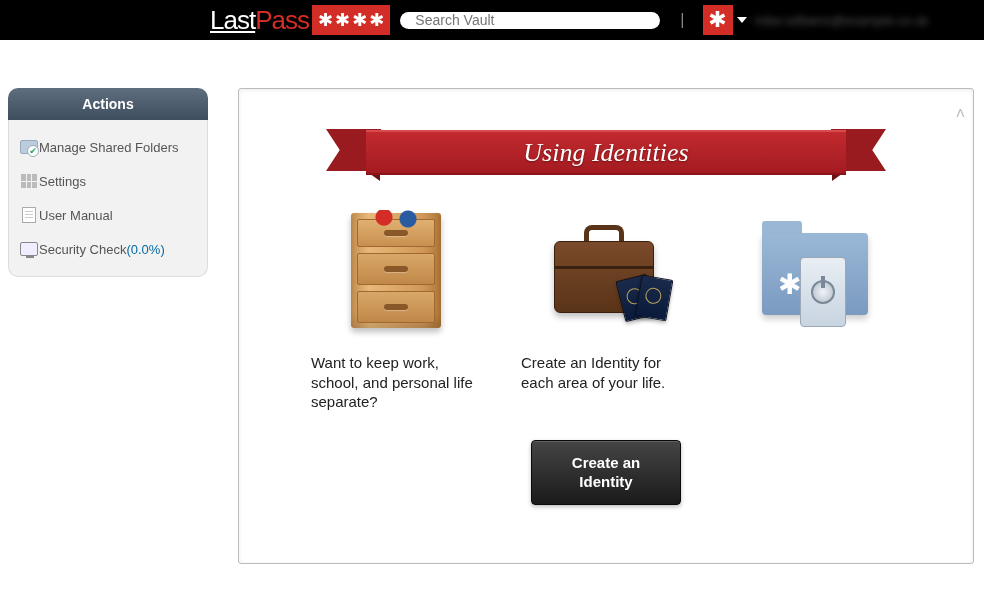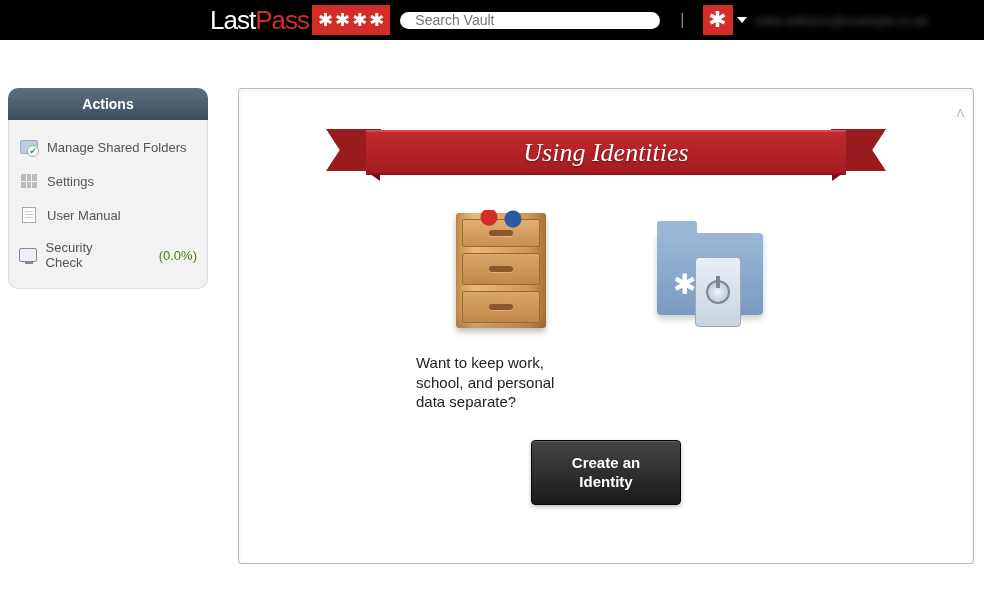--- a/index.html
+++ b/index.html
@@ -9,7 +9,7 @@
   .topbar { height: 40px; background: #000; display: flex; align-items: center; padding: 0 0 0 210px; position: relative; }
   .logo { display: flex; align-items: center; }
   .logo-text { font-size: 26px; font-weight: 300; letter-spacing: -1px; }
-  .logo-last { color: #fff; }
+  .logo-last { color: #fff; text-decoration: underline; }
   .logo-pass { color: #d32d27; font-weight: 400; }
   .logo-stars { background: #d32d27; padding: 2px 6px; margin-left: 3px; display: flex; gap: 2px; align-items: center; height: 30px; }
   .logo-star { color: #fff; font-size: 18px; }

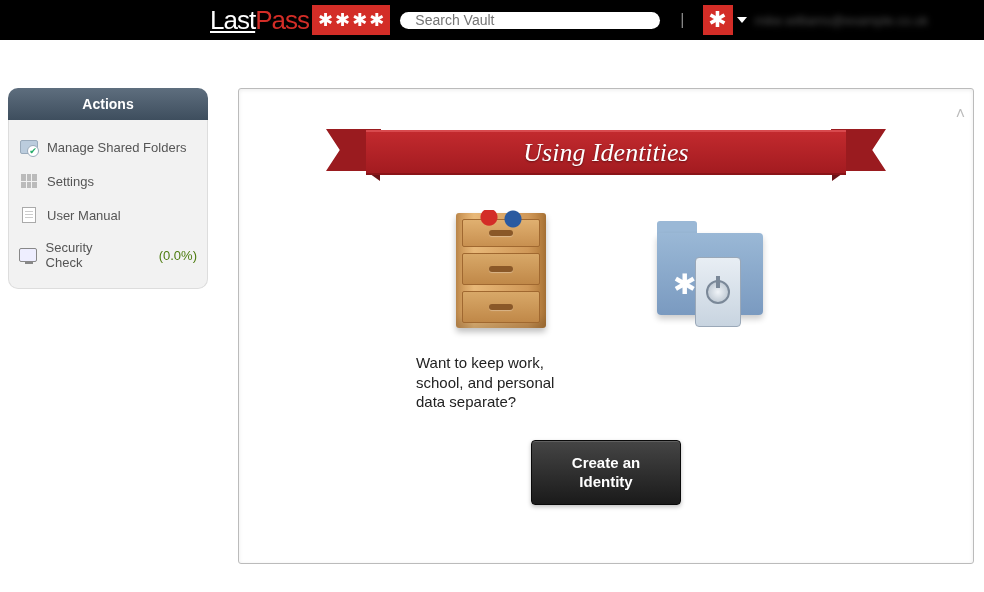--- a/index.html
+++ b/index.html
@@ -27,7 +27,7 @@
   .sidebar { width: 200px; }
   .sidebar-header { background: #4a5a6a; background: linear-gradient(#5e6e7e, #3e4e5e); color: #fff; text-align: center; padding: 8px 0; font-weight: bold; font-size: 14px; border-top-left-radius: 10px; border-top-right-radius: 10px; }
   .sidebar-body { background: #f2f2f2; border: 1px solid #ddd; border-top: none; border-bottom-left-radius: 10px; border-bottom-right-radius: 10px; padding: 10px 0 10px 0; }
-  .side-item { display: flex; align-items: center; gap: 8px; padding: 8px 10px; font-size: 13px; color: #555; cursor: pointer; }
+  .side-item { display: flex; align-items: center; gap: 0; padding: 8px 10px; font-size: 13px; color: #555; cursor: pointer; }
   .side-icon { width: 20px; height: 18px; display: inline-flex; align-items: center; justify-content: center; color: #888; position: relative; }
   .security-pct { color: #4d7c0f; margin-left: 24px; }
   

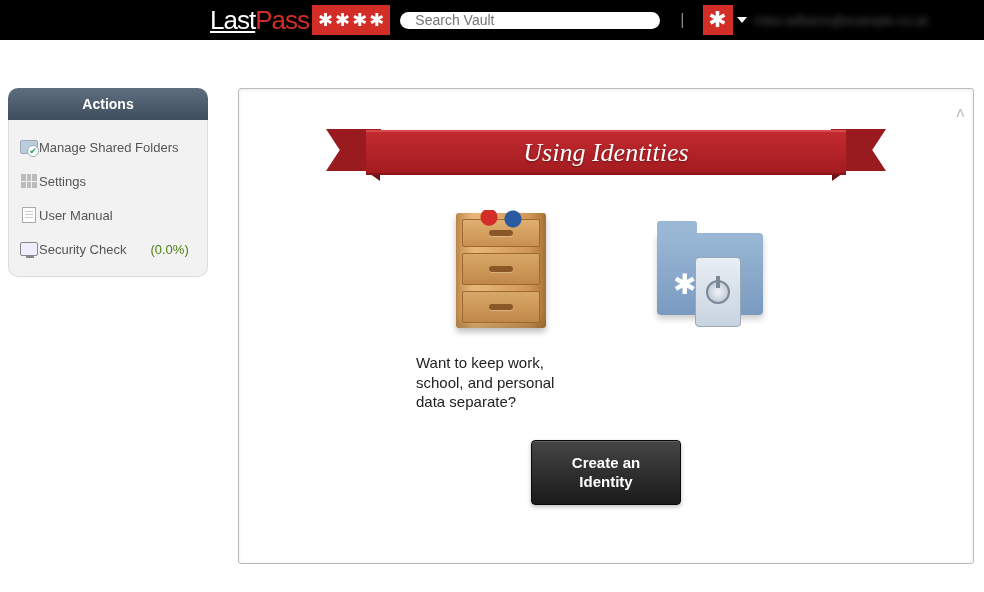--- a/index.html
+++ b/index.html
@@ -29,7 +29,7 @@
   .sidebar-body { background: #f2f2f2; border: 1px solid #ddd; border-top: none; border-bottom-left-radius: 10px; border-bottom-right-radius: 10px; padding: 10px 0 10px 0; }
   .side-item { display: flex; align-items: center; gap: 0; padding: 8px 10px; font-size: 13px; color: #555; cursor: pointer; }
   .side-icon { width: 20px; height: 18px; display: inline-flex; align-items: center; justify-content: center; color: #888; position: relative; }
-  .security-pct { color: #4d7c0f; margin-left: 24px; }
+  .security-pct { color: #0369a1; }
   
   
   .content { flex: 1; padding-right: 10px; }

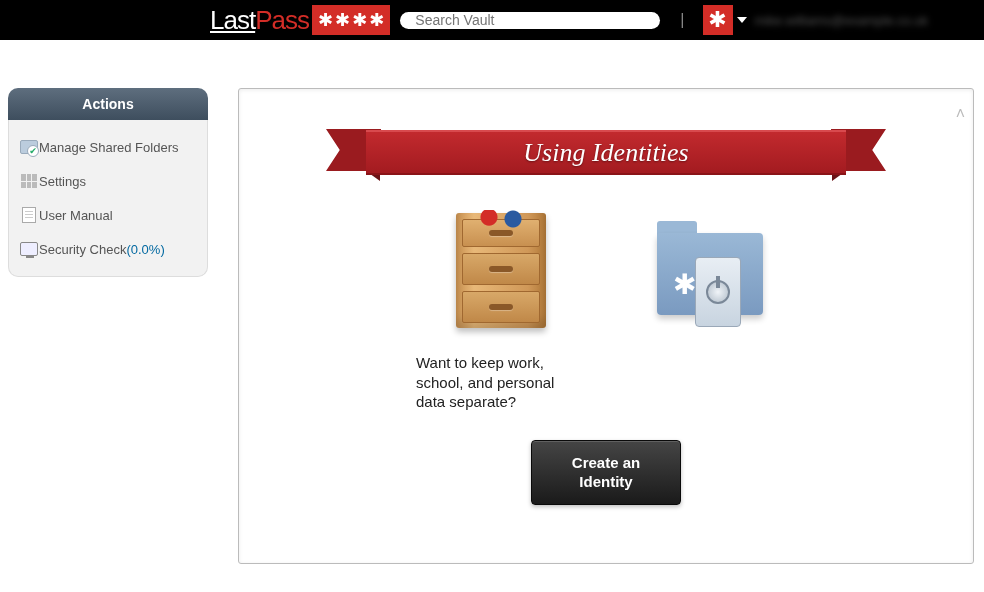--- a/index.html
+++ b/index.html
@@ -189,7 +189,7 @@
               <div class="drawer d3"></div>
             </div>
           </div>
-          <div class="feature-text">Want to keep work, school, and personal data separate?</div>
+          <div class="feature-text">Want to keep work, school, and personal life separate?</div>
         </div>
 
 

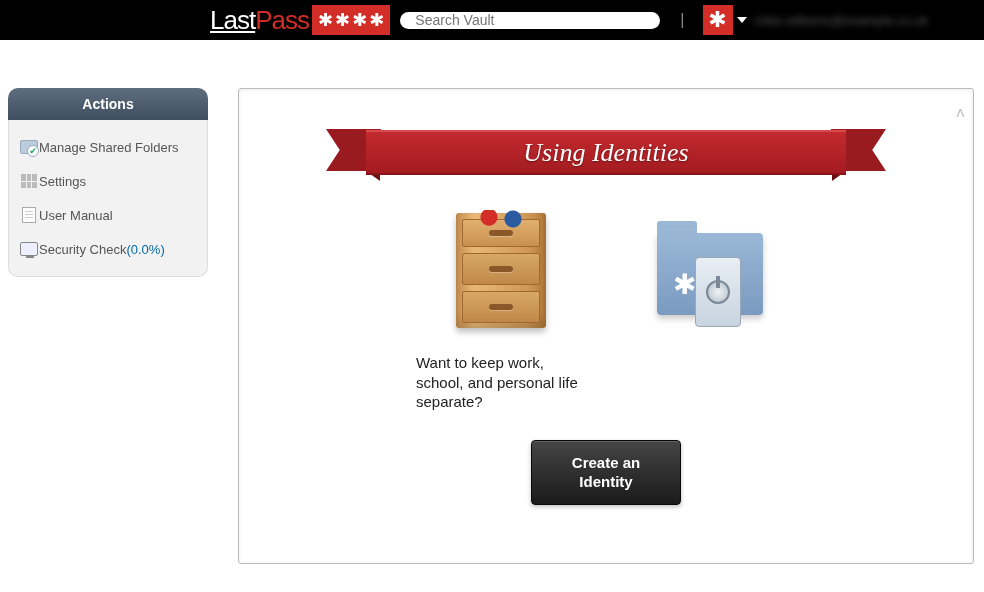--- a/index.html
+++ b/index.html
@@ -192,6 +192,19 @@
           <div class="feature-text">Want to keep work, school, and personal life separate?</div>
         </div>
 
+        <div class="feature">
+          <div class="feature-icon">
+            <div class="briefcase">
+              <div class="case-handle"></div>
+              <div class="case-body"></div>
+              <div class="passports">
+                  <div class="pp p1"></div>
+                  <div class="pp p2"></div>
+                </div>
+            </div>
+          </div>
+          <div class="feature-text">Create an Identity for each area of your life.</div>
+        </div>
 
         <div class="feature">
           <div class="feature-icon">

